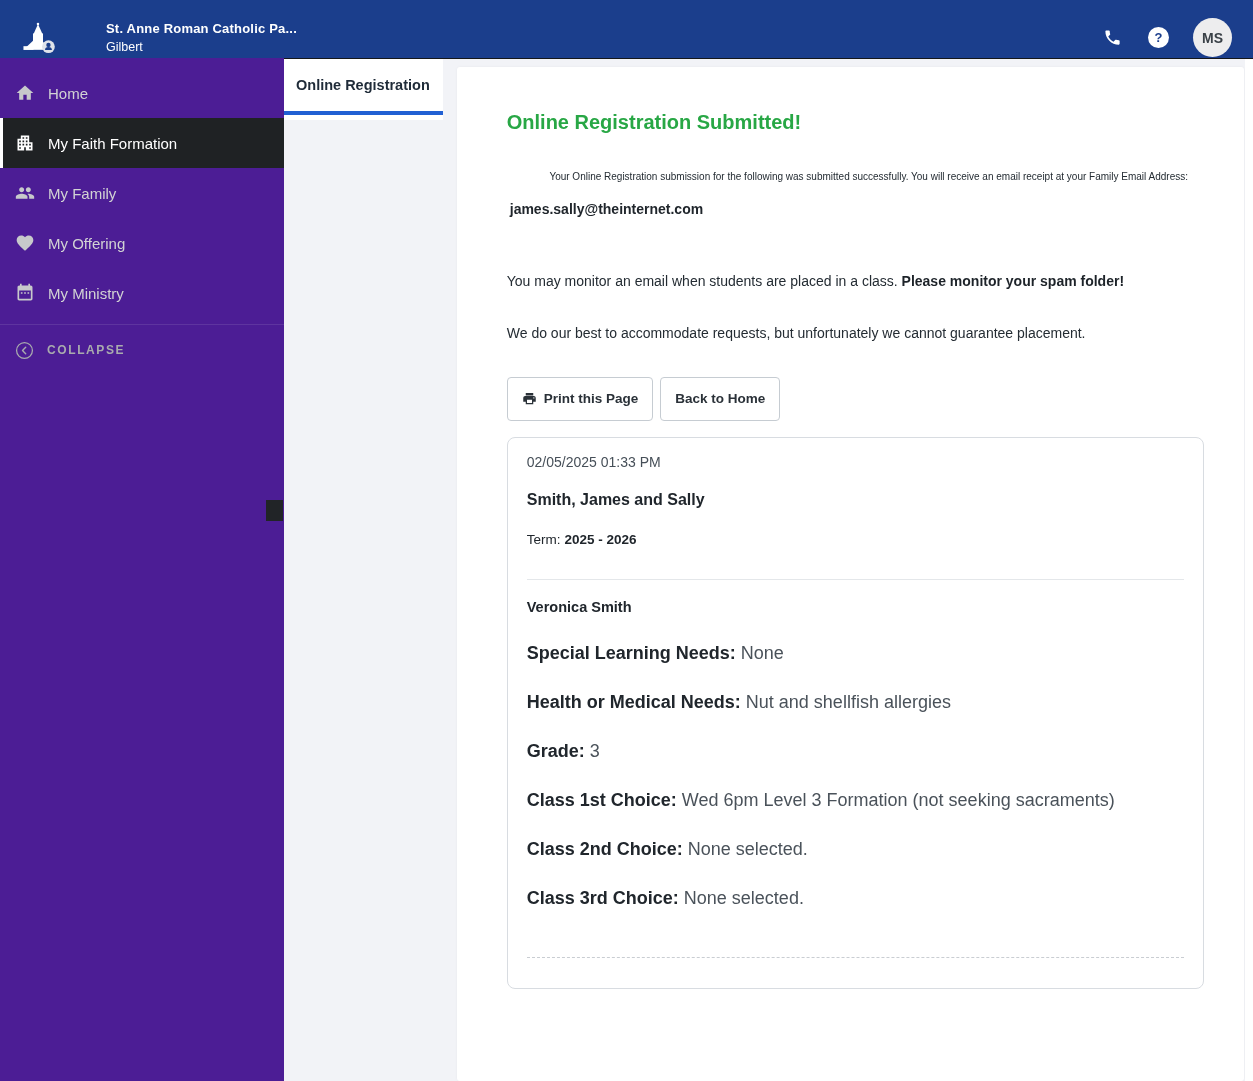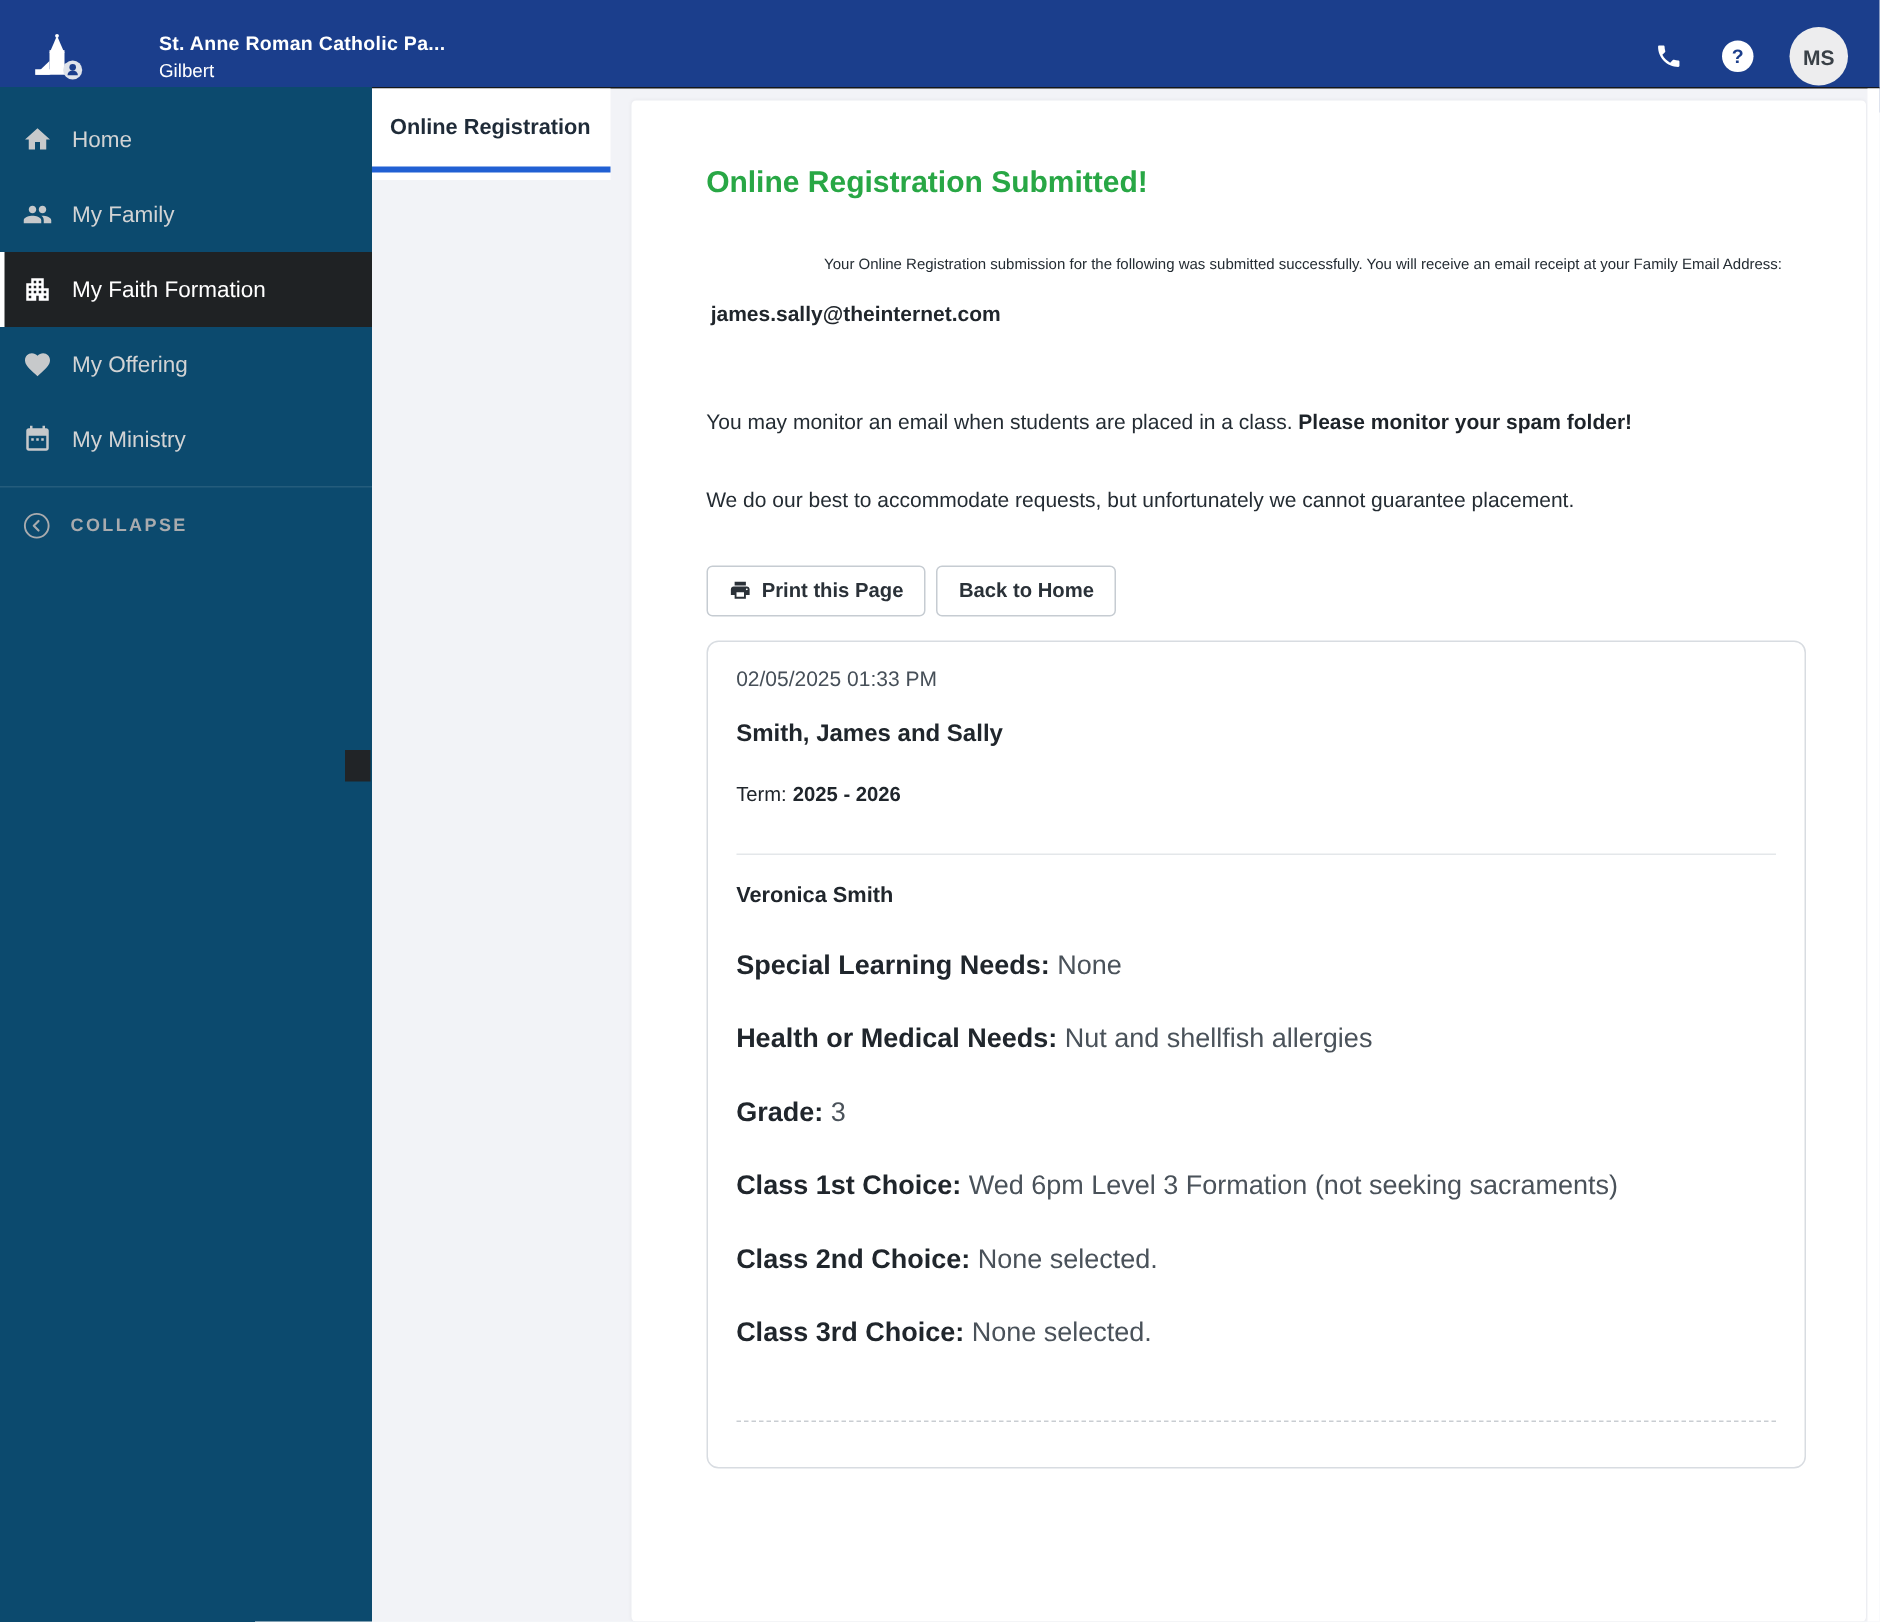--- a/index.html
+++ b/index.html
@@ -38,7 +38,7 @@
   
   .layout { position: absolute; top: 58px; left: 0; right: 0; bottom: 0; display: flex; }
   
-  .sidebar { width: 248px; flex: none; background: #0c4a6e; position: relative; padding-top: 10px; }
+  .sidebar { width: 284px; flex: none; background: #4c1d95; position: relative; padding-top: 10px; }
   .nav-item {
     height: 50px; display: flex; align-items: center;
     border-left: 3px solid transparent; padding-left: 12px; gap: 13px;

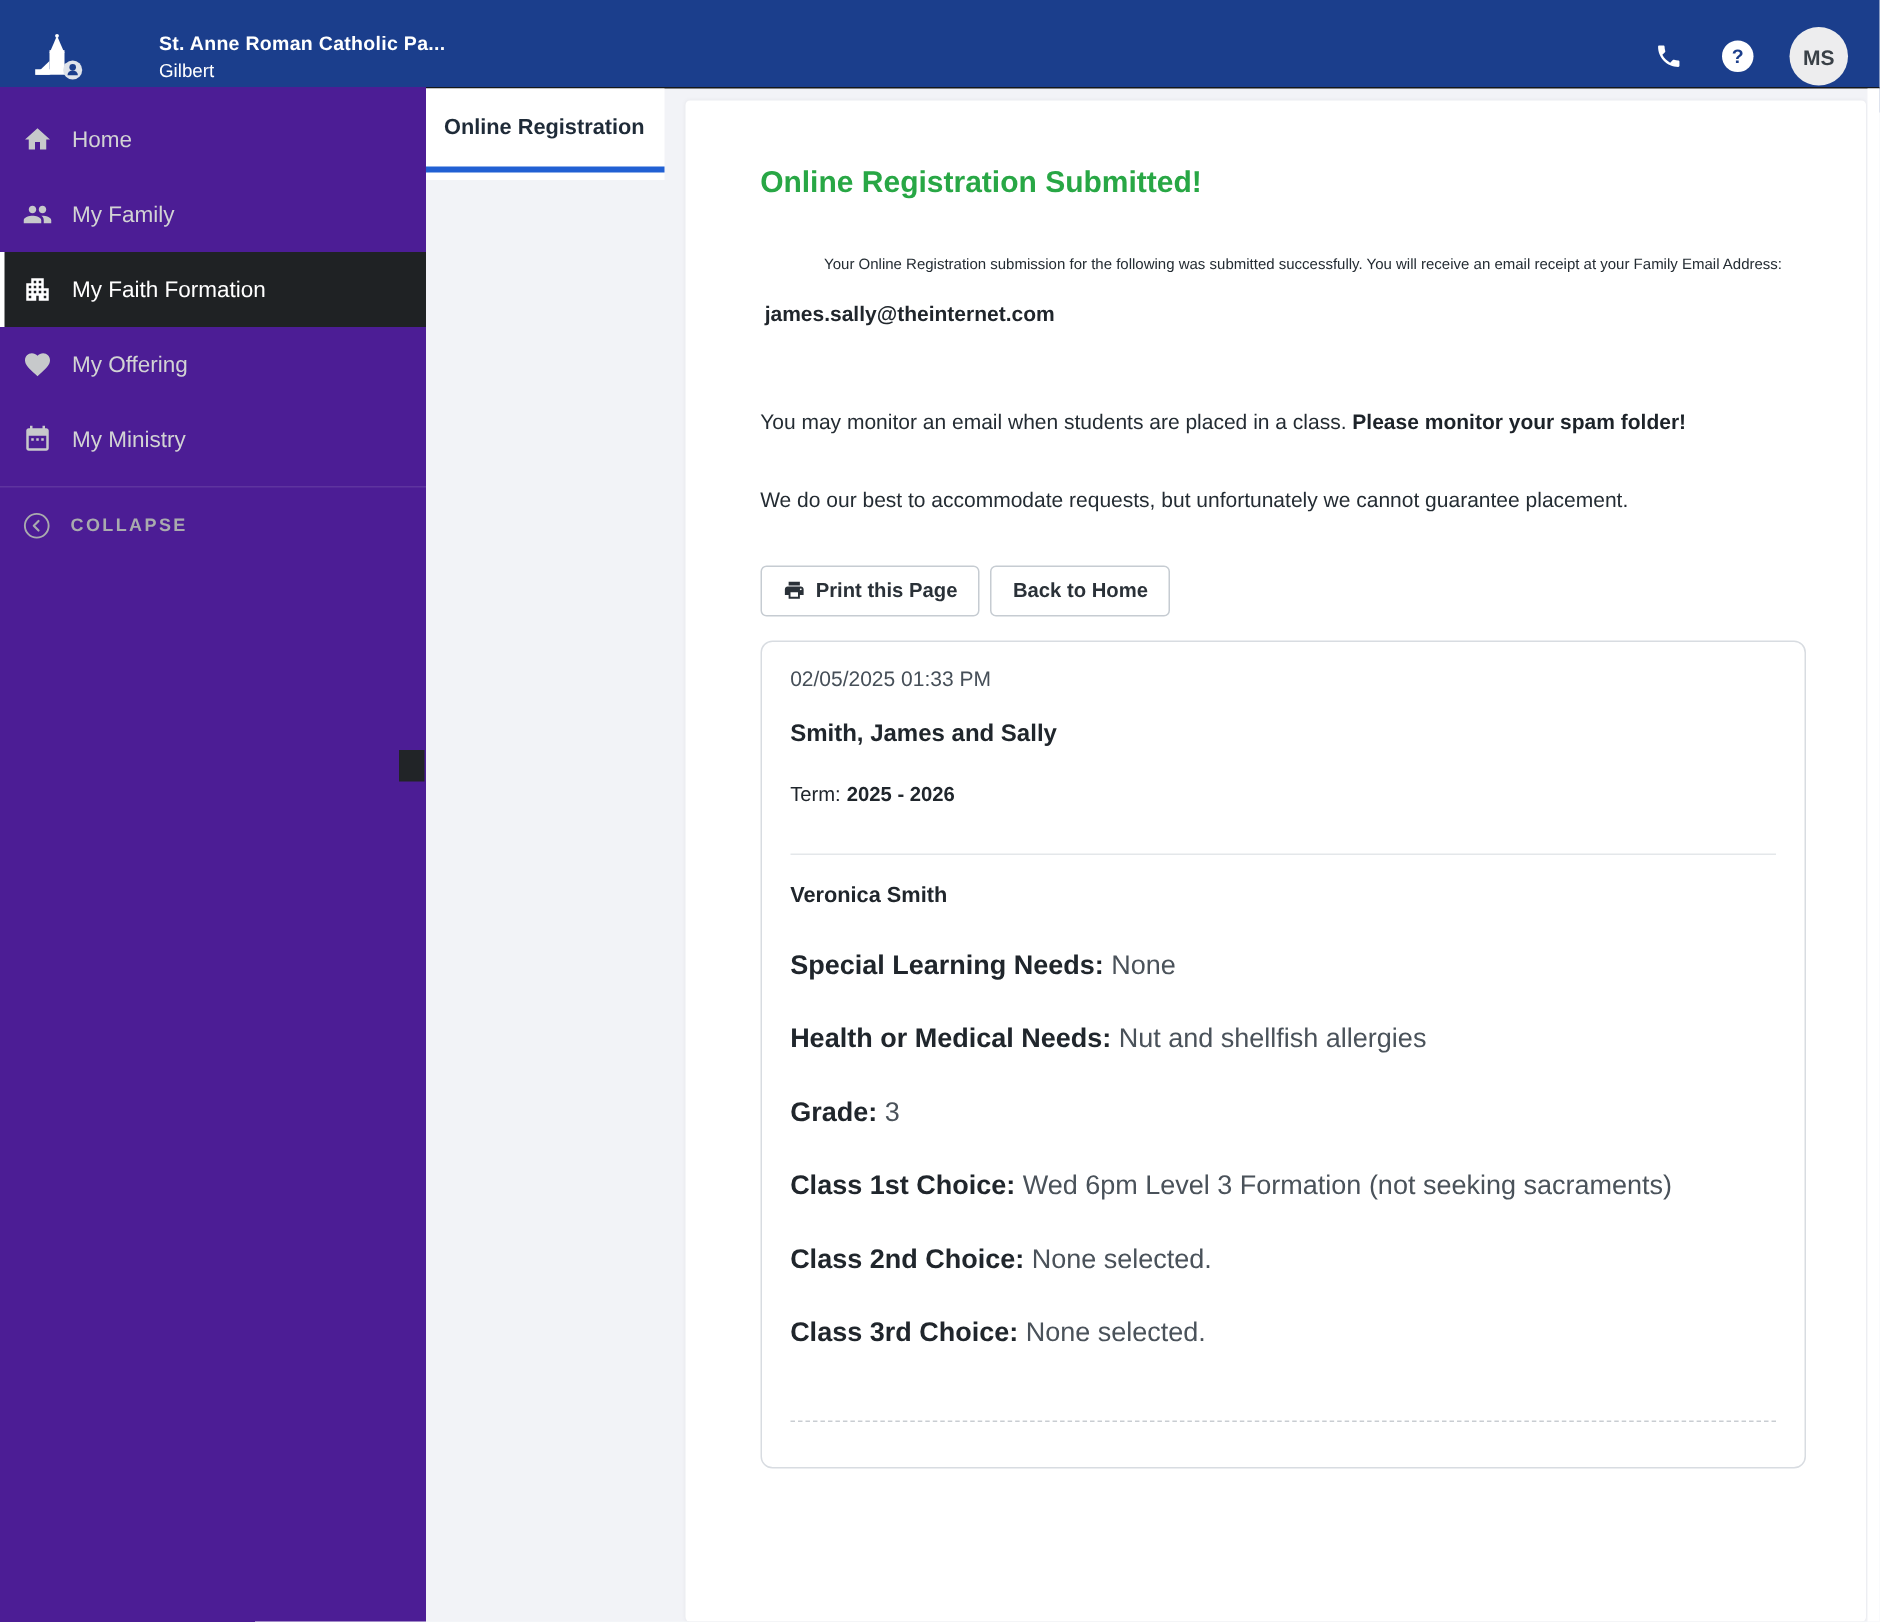--- a/index.html
+++ b/index.html
@@ -145,6 +145,14 @@
       </span>
       <span class="nav-label">Home</span>
     </div>
+    <div class="nav-item active">
+      <span class="nav-icon">
+        <svg viewBox="0 0 24 24">
+            <path d="M17 11V3H7v4H3v14h8v-4h2v4h8V11h-4zM7 19H5v-2h2v2zm0-4H5v-2h2v2zm0-4H5V9h2v2zm4 4H9v-2h2v2zm0-4H9V9h2v2zm0-4H9V5h2v2zm4 8h-2v-2h2v2zm0-4h-2V9h2v2zm0-4h-2V5h2v2zm4 12h-2v-2h2v2zm0-4h-2v-2h2v2z"></path>
+          </svg>
+      </span>
+      <span class="nav-label">My Faith Formation</span>
+    </div>
     <div class="nav-item">
       <span class="nav-icon">
         <svg viewBox="0 0 24 24">
@@ -152,14 +160,6 @@
           </svg>
       </span>
       <span class="nav-label">My Family</span>
-    </div>
-    <div class="nav-item active">
-      <span class="nav-icon">
-        <svg viewBox="0 0 24 24">
-            <path d="M17 11V3H7v4H3v14h8v-4h2v4h8V11h-4zM7 19H5v-2h2v2zm0-4H5v-2h2v2zm0-4H5V9h2v2zm4 4H9v-2h2v2zm0-4H9V9h2v2zm0-4H9V5h2v2zm4 8h-2v-2h2v2zm0-4h-2V9h2v2zm0-4h-2V5h2v2zm4 12h-2v-2h2v2zm0-4h-2v-2h2v2z"></path>
-          </svg>
-      </span>
-      <span class="nav-label">My Faith Formation</span>
     </div>
     <div class="nav-item">
       <span class="nav-icon">

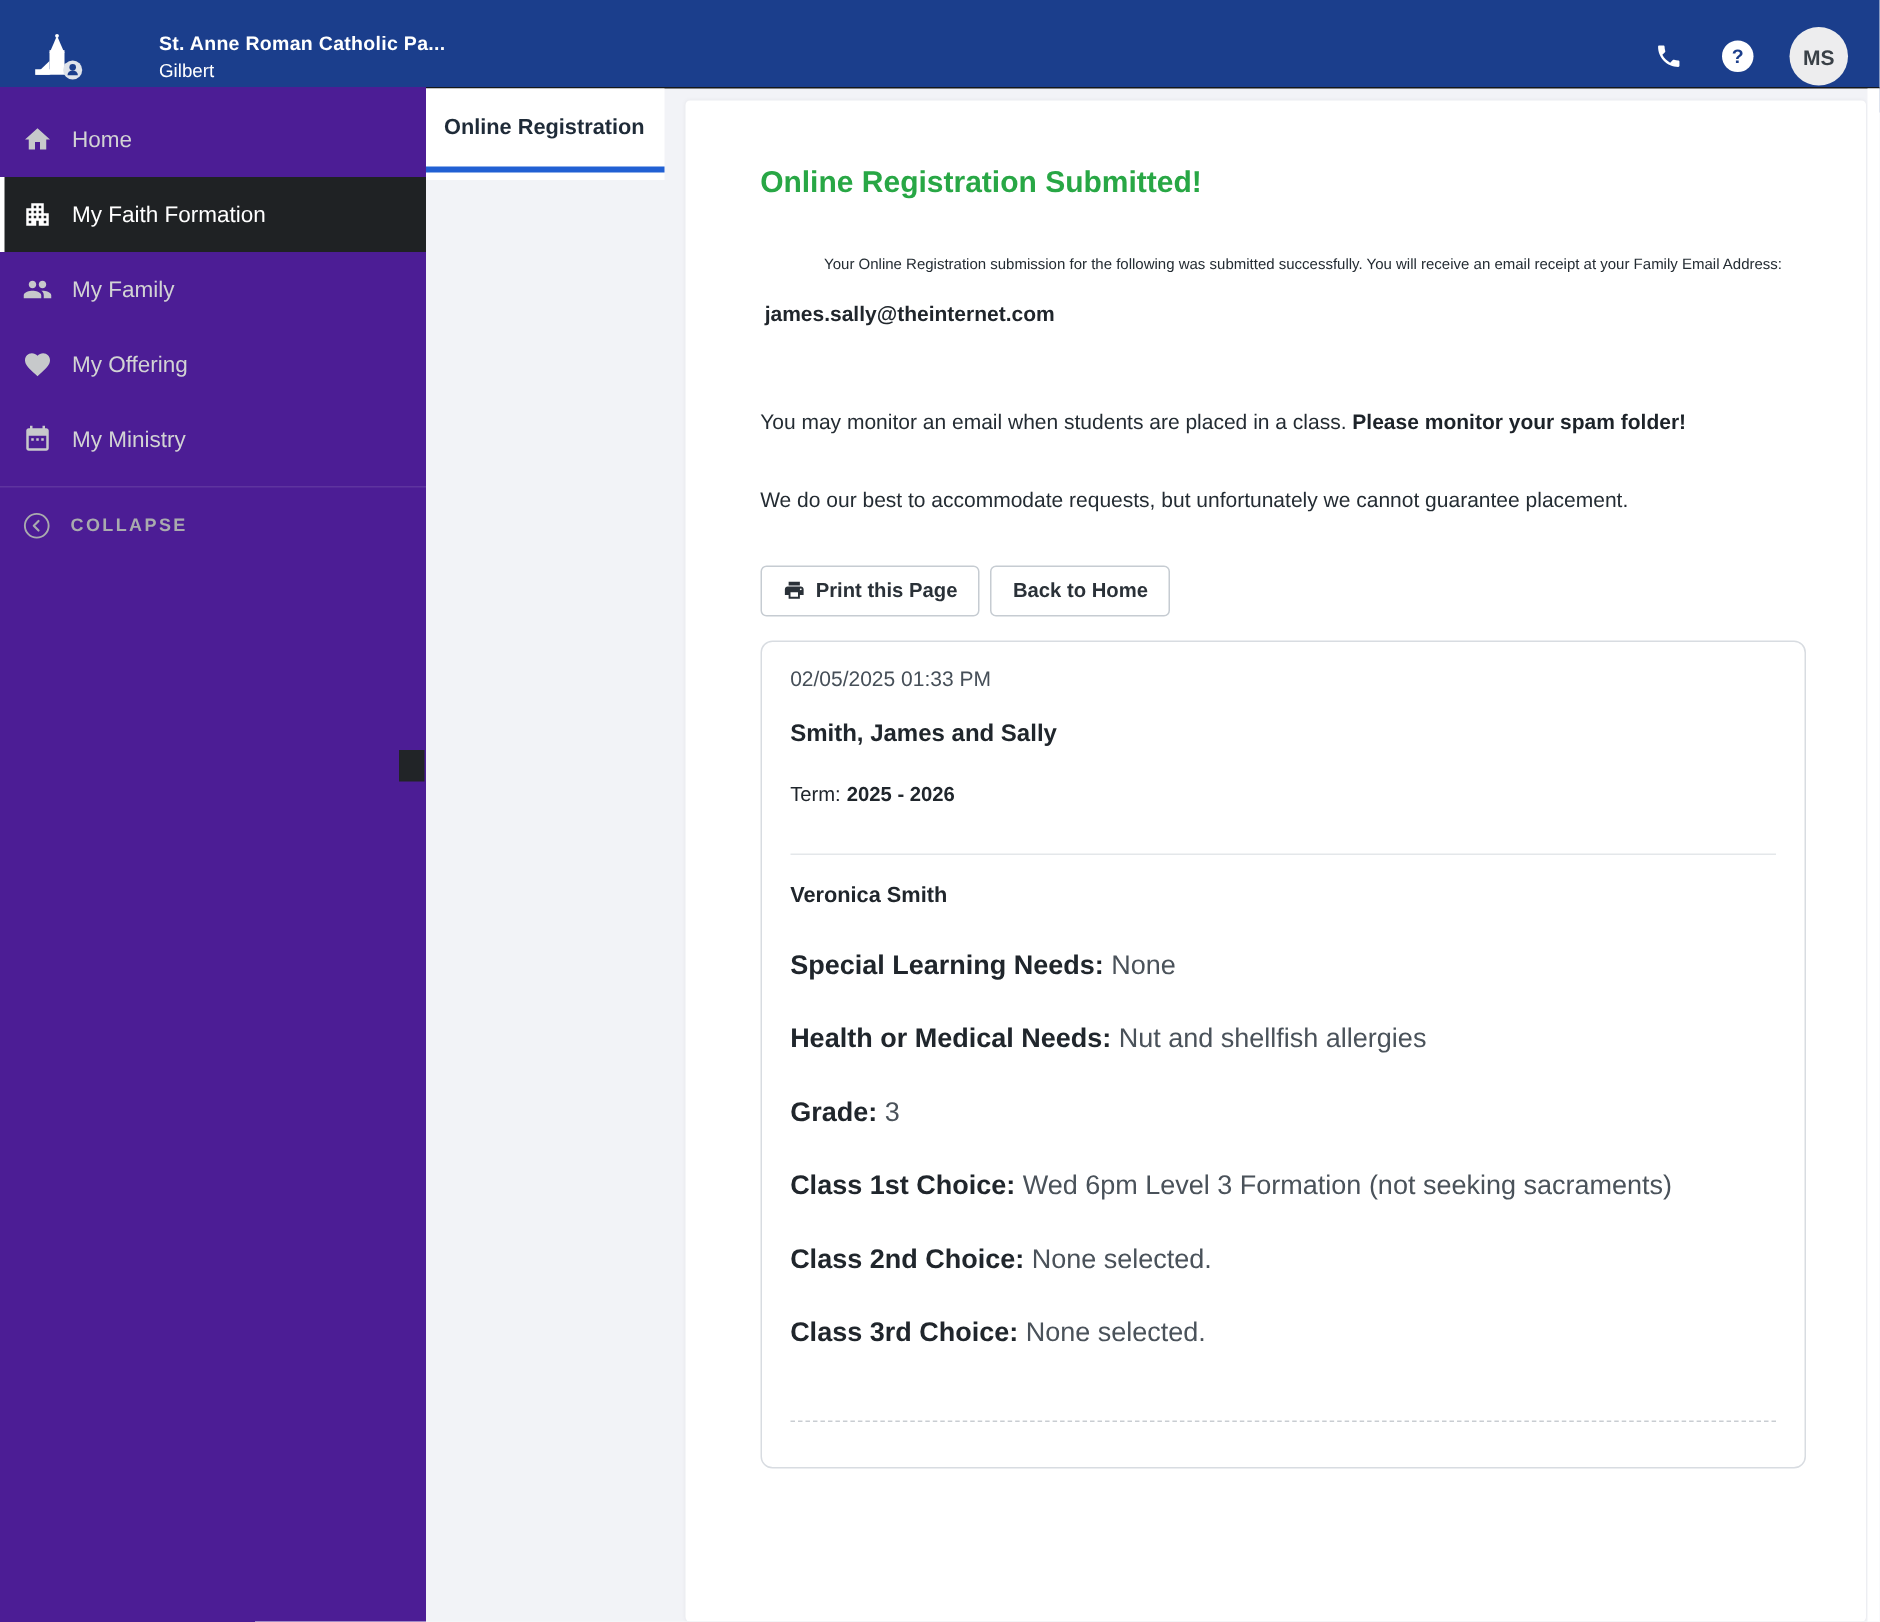--- a/index.html
+++ b/index.html
@@ -79,7 +79,7 @@
   .disclaimer { margin: 36px 0 0; font-size: 14px; color: #242c33; }
   .btn-row { margin: 36px 0 0; display: flex; gap: 7px; }
   .btn {
-    display: inline-flex; align-items: center; gap: 7px; height: 34px; padding: 0 14px;
+    display: inline-flex; align-items: center; gap: 7px; height: 44px; padding: 0 14px;
     background: #fff; border: 1px solid #c6ccd2; border-radius: 4px;
     font-weight: 700; font-size: 13.5px; color: #2a3138; cursor: pointer; font-family: inherit;
   }

